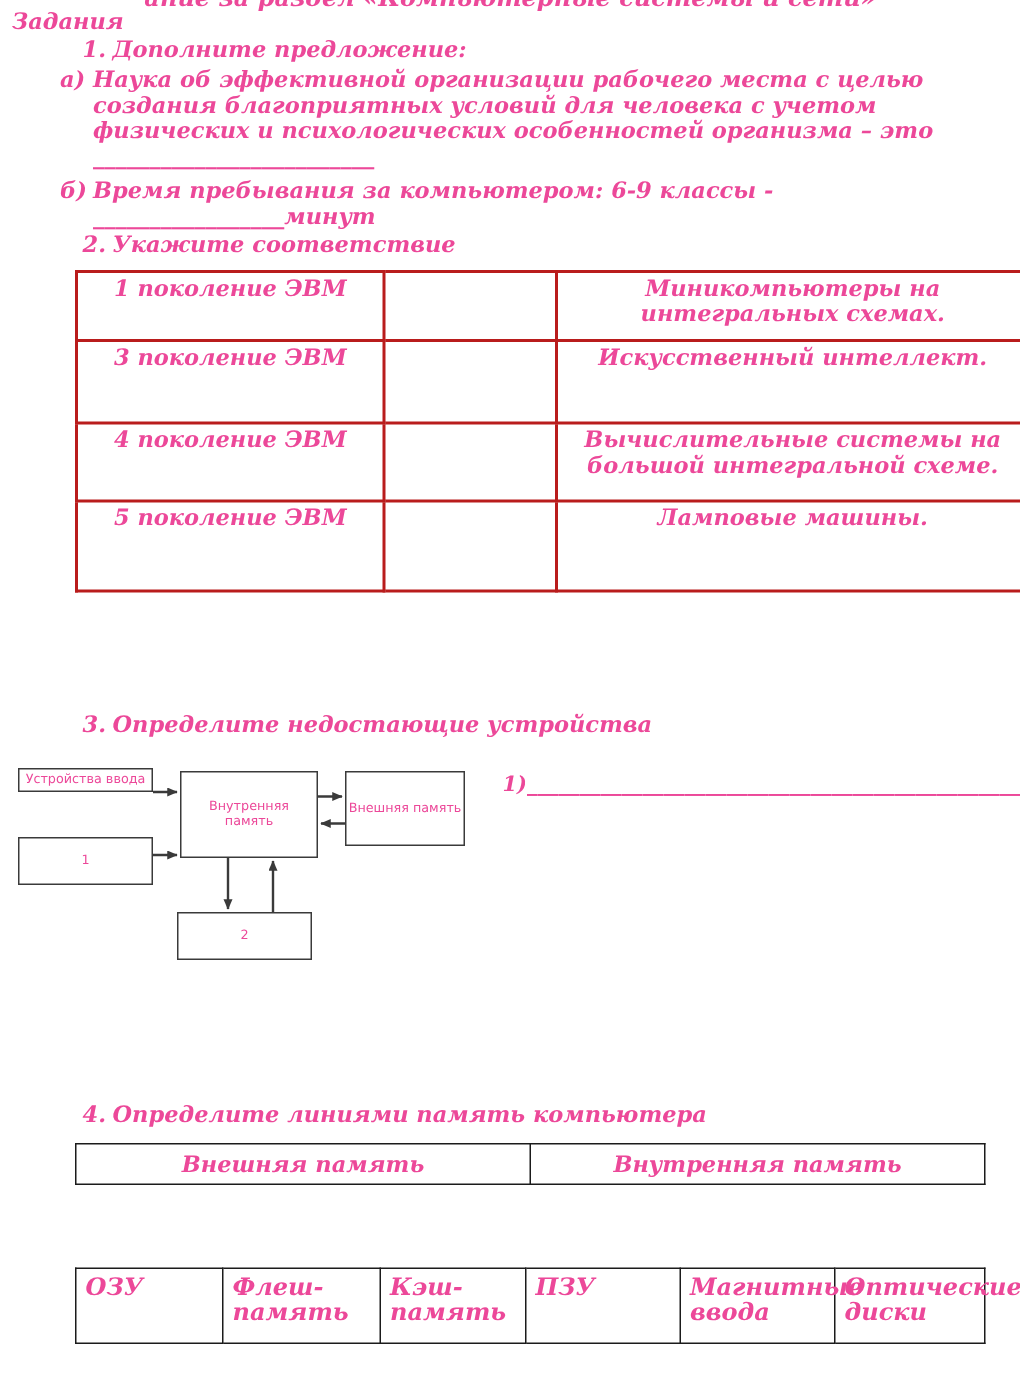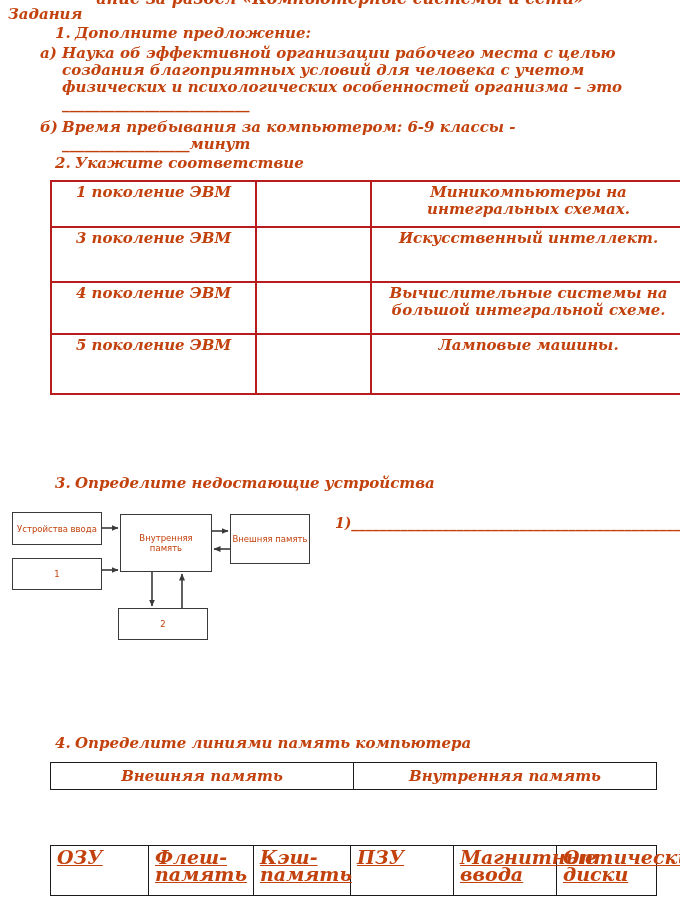--- a/index.html
+++ b/index.html
@@ -6,7 +6,7 @@
   html,body { background:#fff; }
   .page {
     position:relative; width:680px; height:917px; margin:0 auto;
-    background:#fff; overflow:hidden; color:#c2410c;
+    background:#fff; overflow:hidden; color:#ec4899;
     font-family:"DejaVu Serif", serif; font-style:italic; font-weight:bold;
     font-size:15px; line-height:17px;
   }

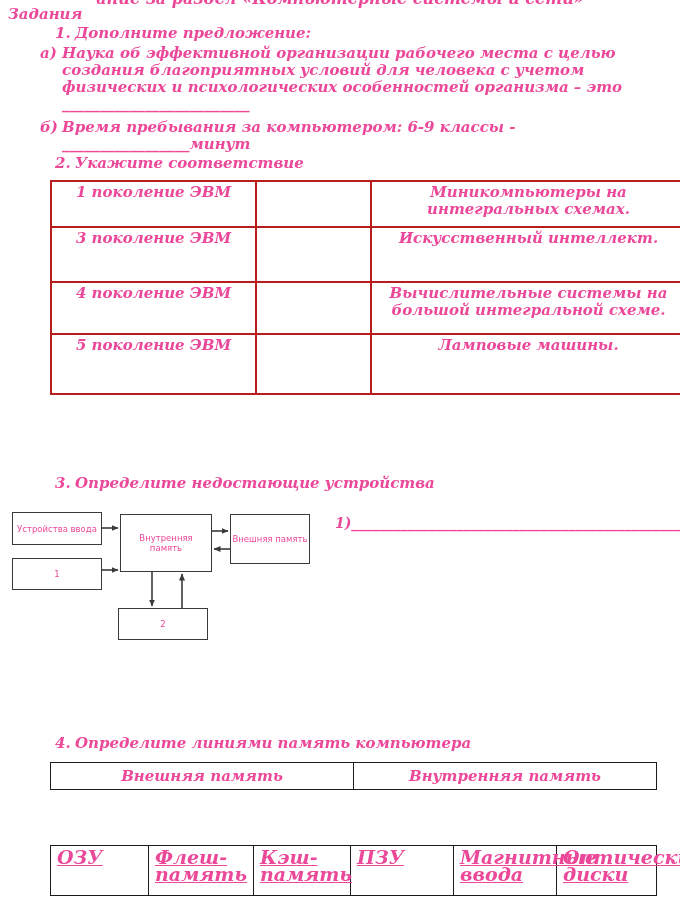--- a/index.html
+++ b/index.html
@@ -39,7 +39,7 @@
     font-size:8.5px; line-height:10px; display:flex; align-items:center; justify-content:center;
     text-align:center; padding:1px;
   }
-  .b-input    { left:12px;  top:9px;   width:90px; height:33px; }
+  .b-input    { left:12px;  top:9px;   width:90px; height:16px; }
   .b-missing1 { left:12px;  top:55px;  width:90px; height:32px; }
   .b-internal { left:120px; top:11px;  width:92px; height:58px; }
   .b-external { left:230px; top:11px;  width:80px; height:50px; }

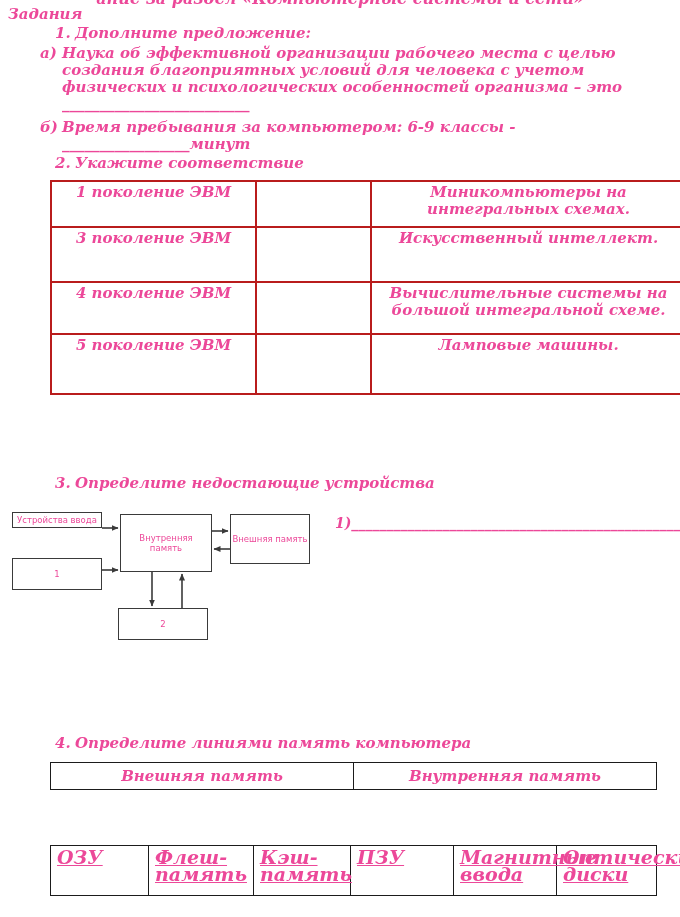--- a/index.html
+++ b/index.html
@@ -52,7 +52,7 @@
   .t4h { border-collapse:collapse; table-layout:fixed; width:607px; margin-left:50px; }
   .t4h td { border:1.6px solid #1b1b1b; height:27px; text-align:center; vertical-align:middle; }
   .t4c { border-collapse:collapse; table-layout:fixed; width:607px; margin-left:50px; }
-  .t4c td { border:1.6px solid #1b1b1b; height:50px; vertical-align:top; text-align:left; padding:3px 6px; font-size:19px; line-height:17px;text-decoration:underline; }
+  .t4c td { border:1.6px solid #1b1b1b; height:50px; vertical-align:top; text-align:left; padding:3px 6px; font-size:16px; line-height:17px; }
 </style>
 </head>
 <body>

